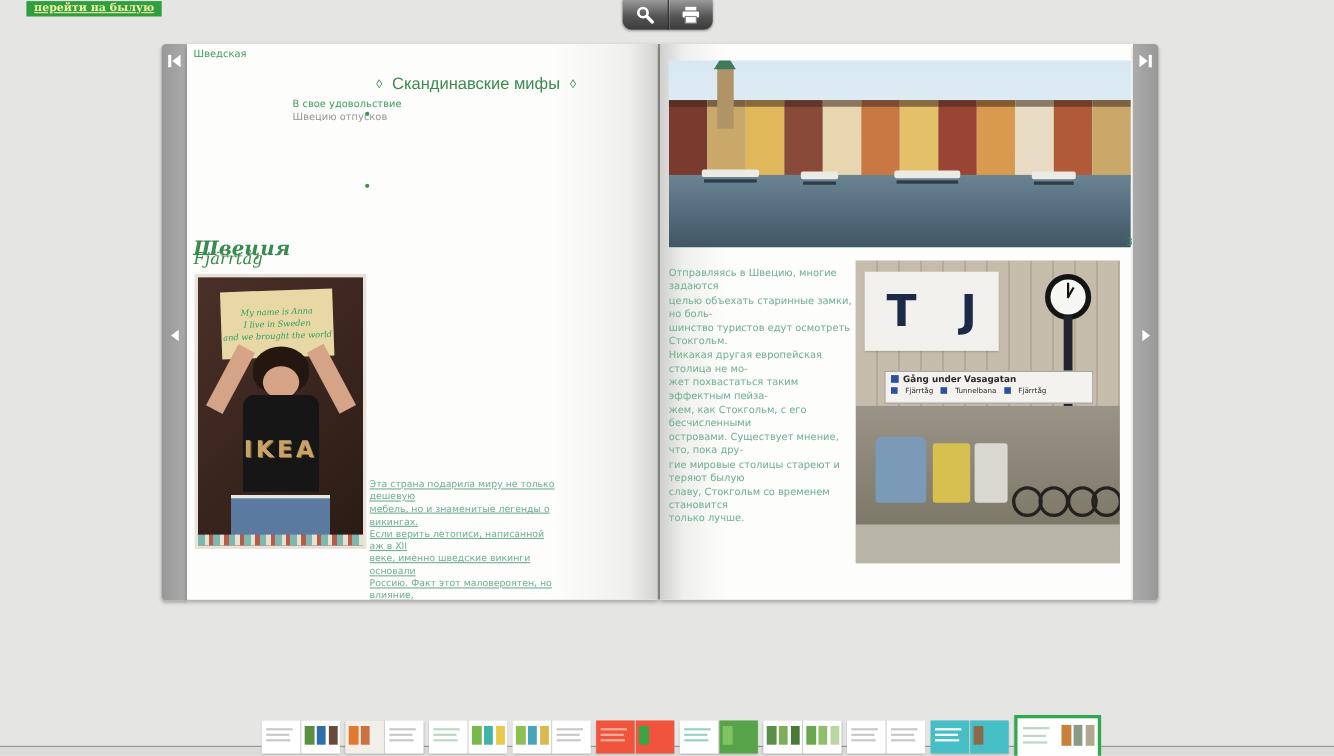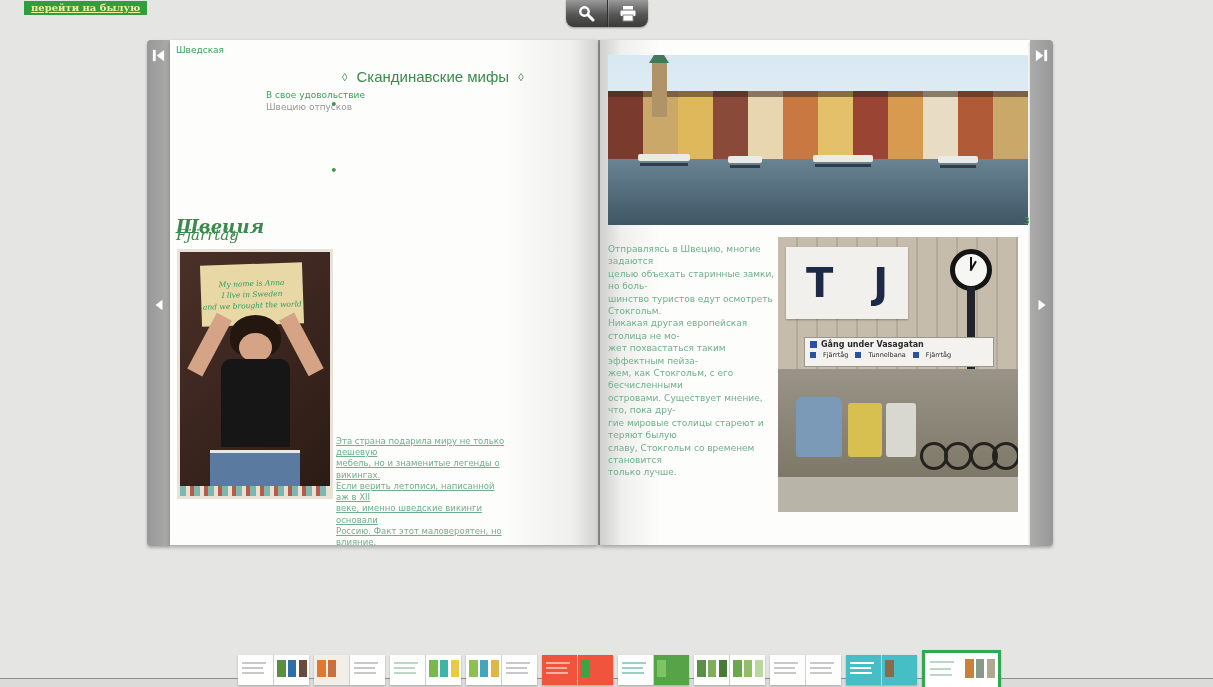--- a/index.html
+++ b/index.html
@@ -200,6 +200,7 @@
       <div id="hair"></div>
       <div id="face"></div>
       <div id="tank"></div>
+      <div id="ikea-letters">IKEA</div>
       <div id="jeans"></div>
       <div id="floor"></div>
     </div>

